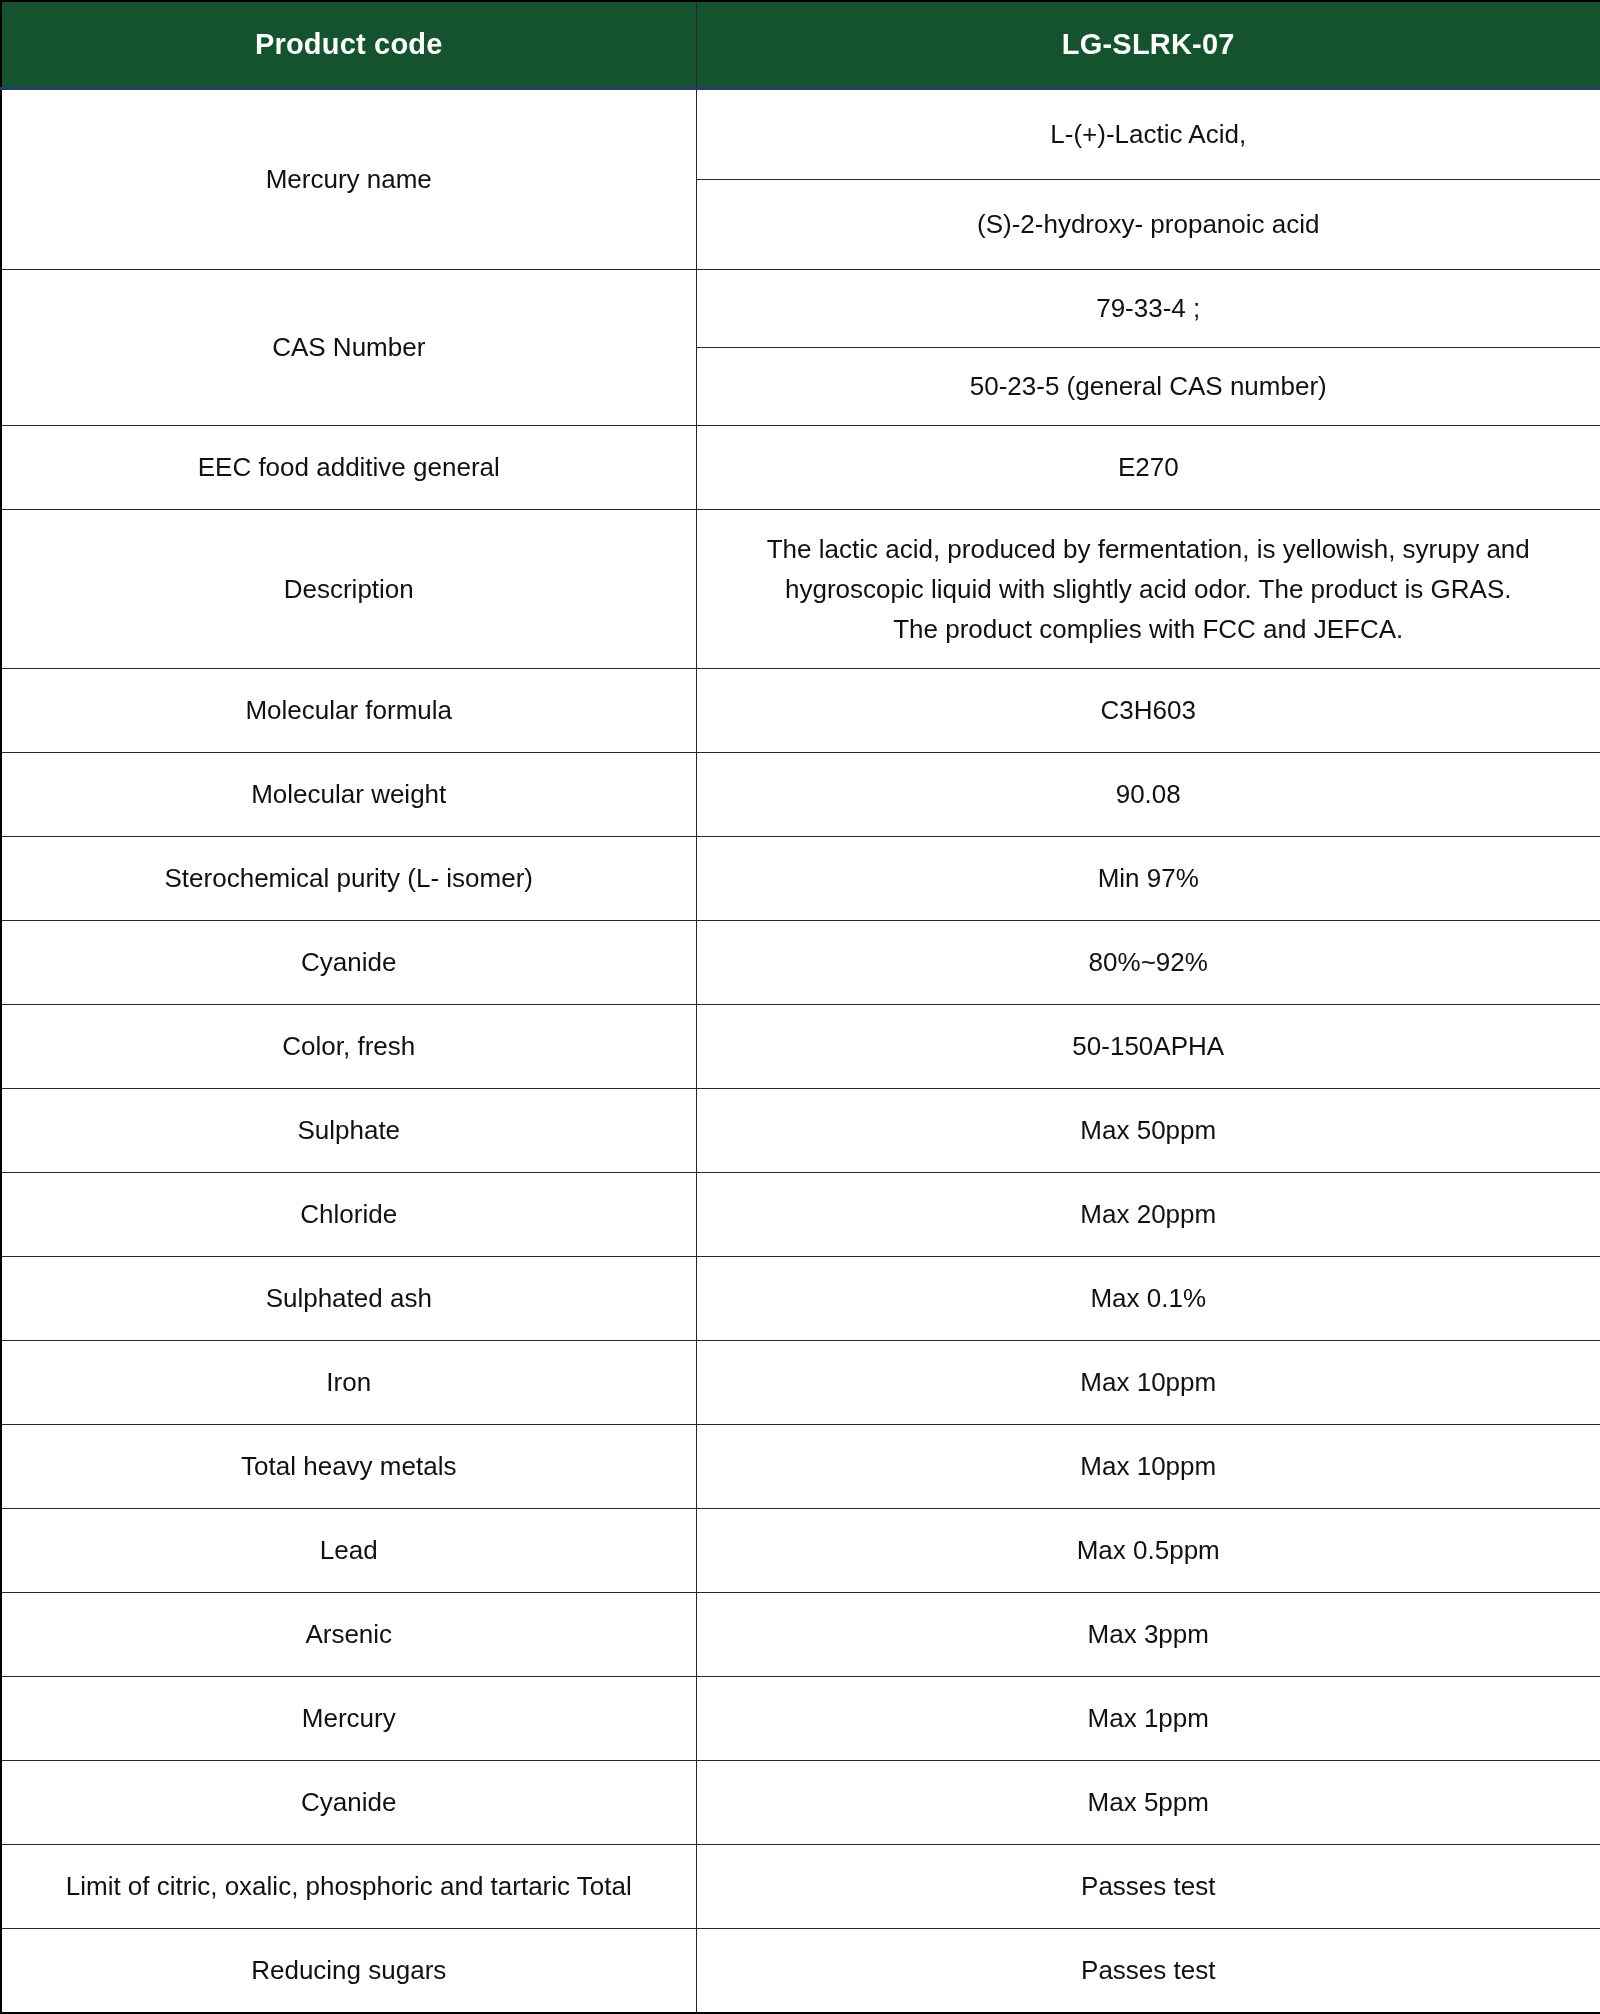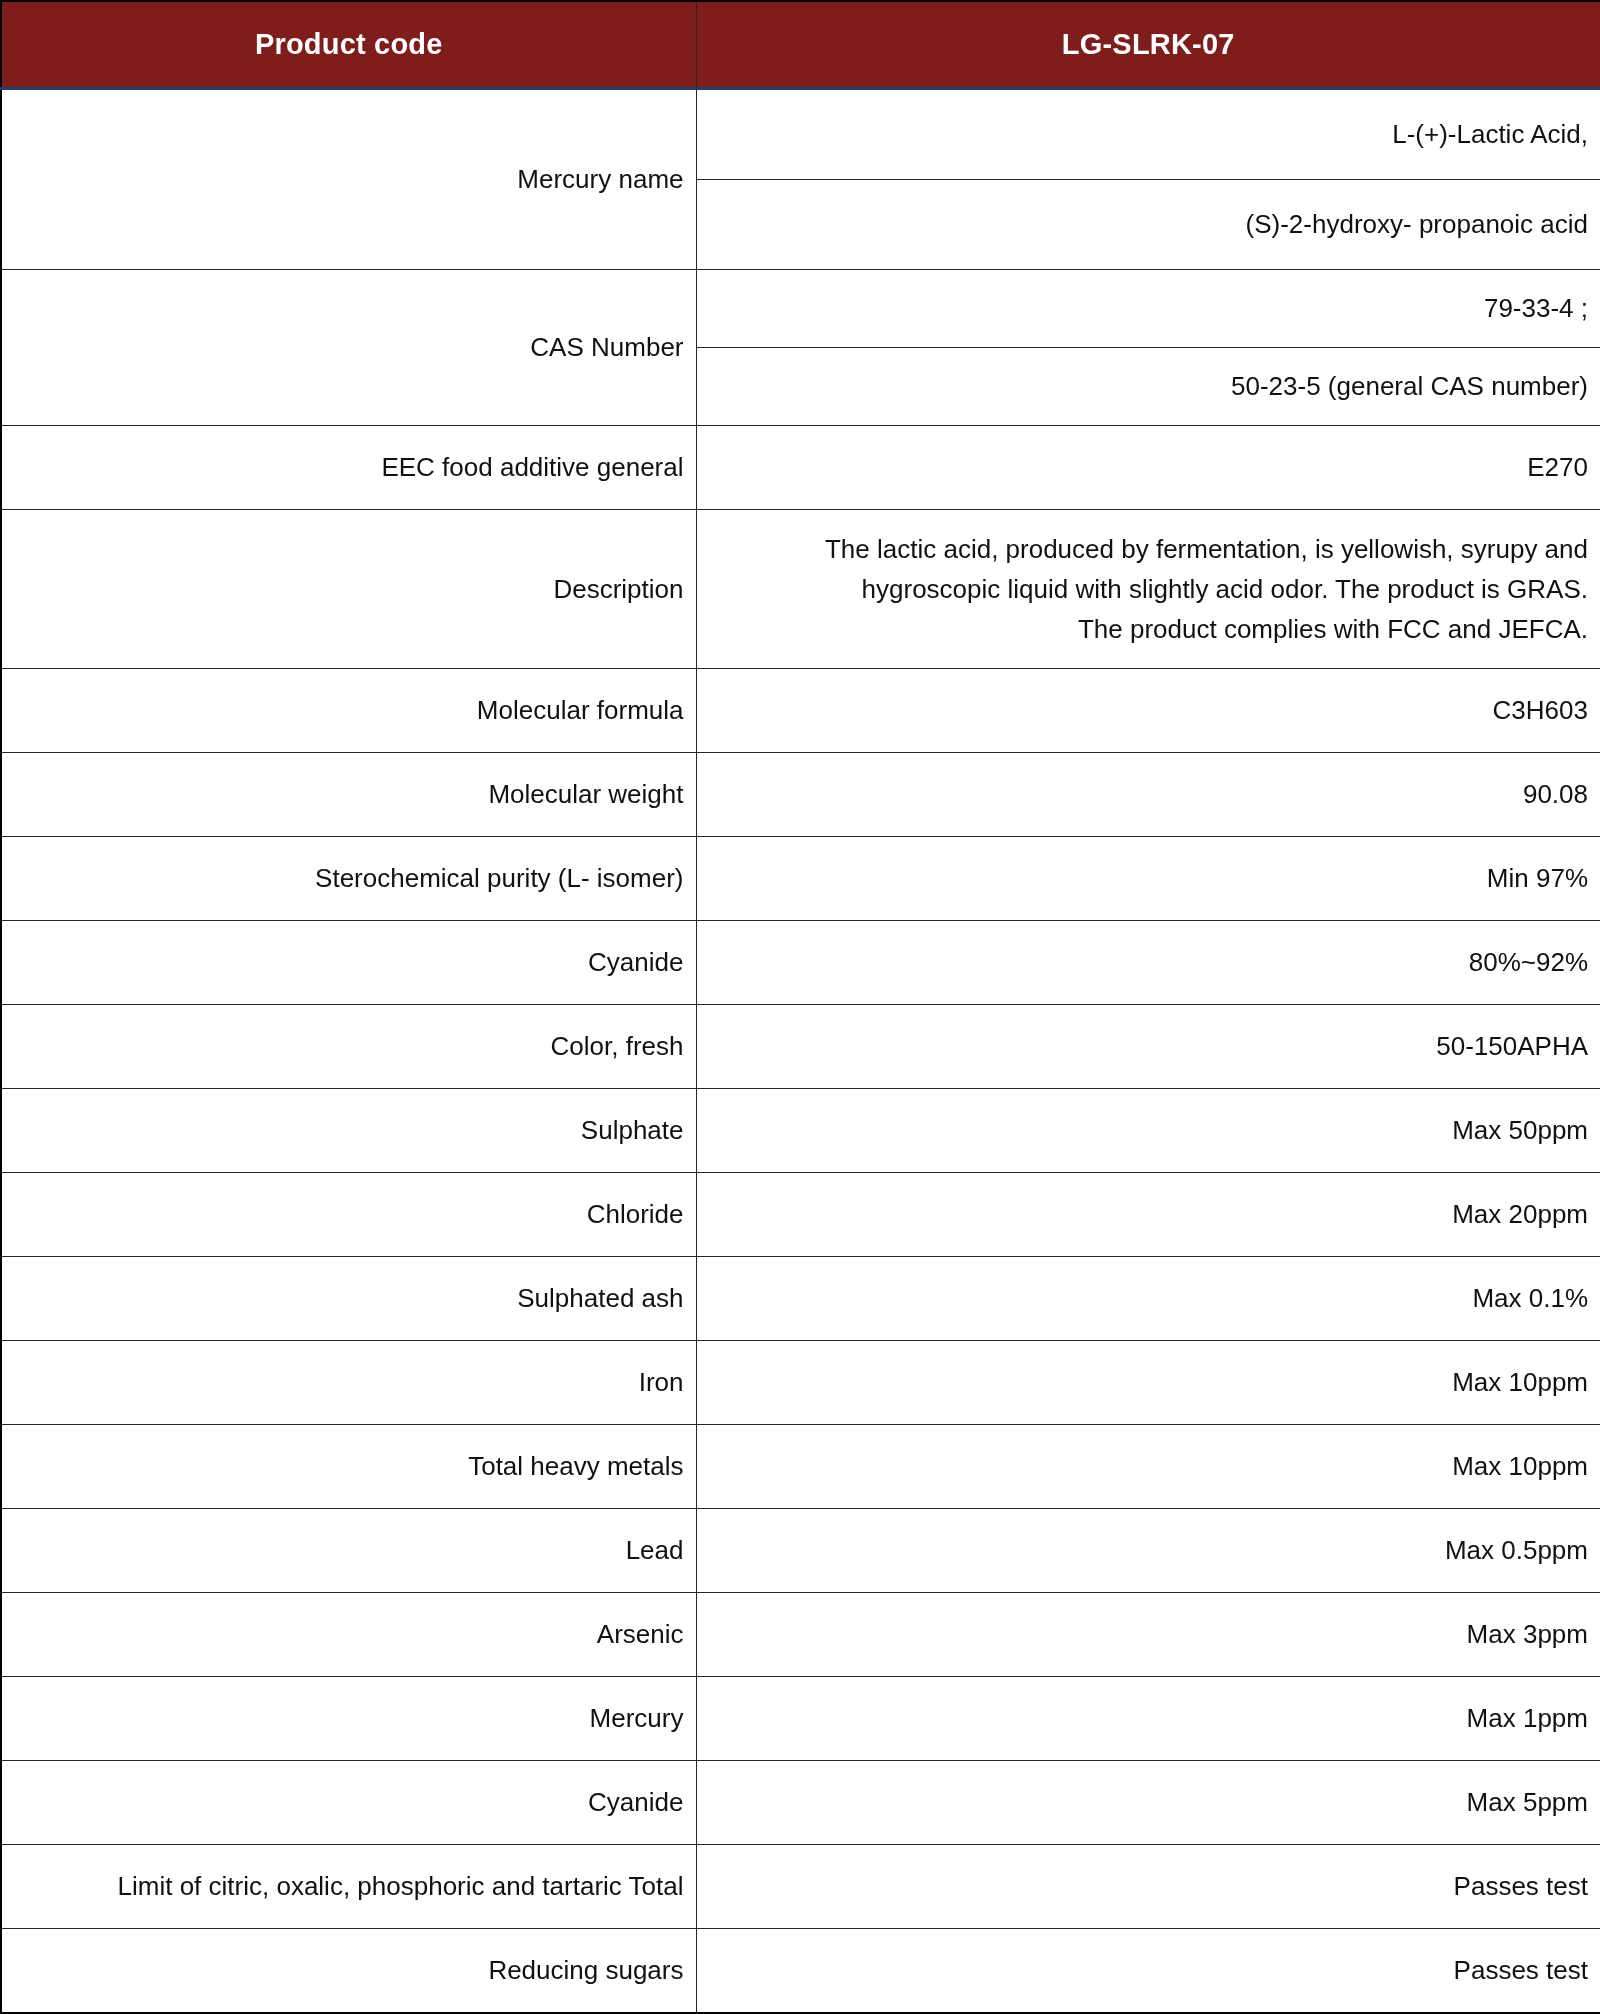--- a/index.html
+++ b/index.html
@@ -23,7 +23,7 @@
   col.c-label { width: 695px; }
   col.c-value { width: 905px; }
   th {
-    background: #7f1d1d;
+    background: #14532d;
     color: #ffffff;
     font-size: 29px;
     font-weight: 700;

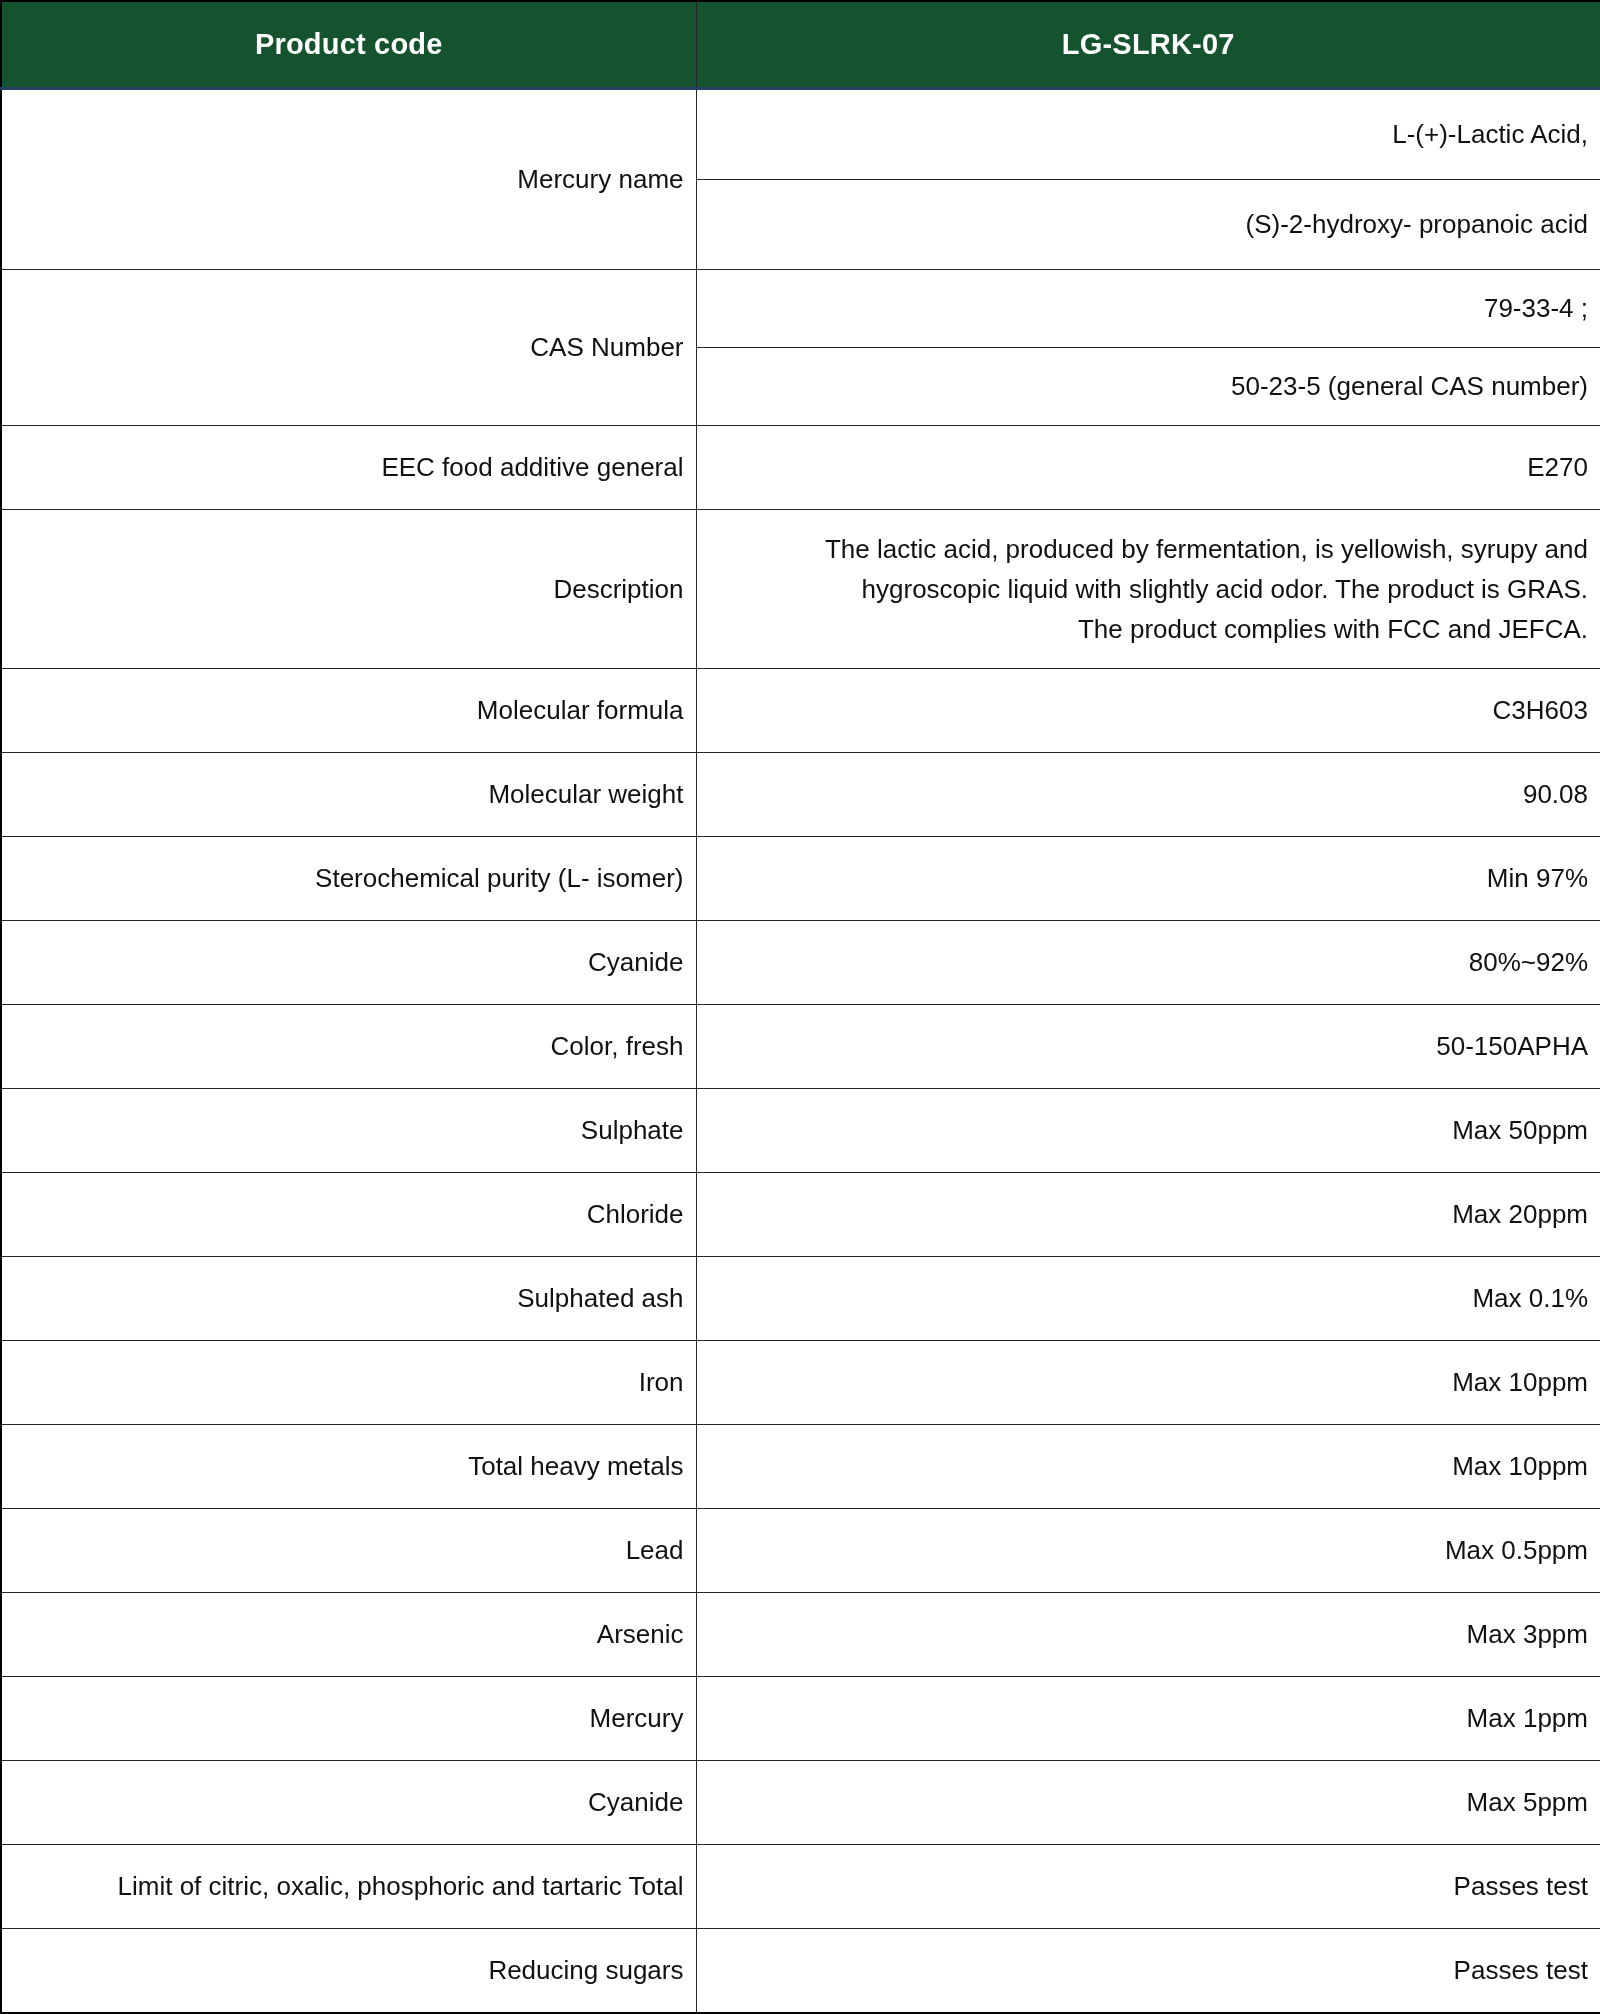--- a/index.html
+++ b/index.html
@@ -34,11 +34,11 @@
     letter-spacing: 0.2px;
   }
   td {
-    text-align: right;
+    text-align: center;
     vertical-align: middle;
     font-size: 26px;
     font-weight: 400;
-    padding: 0 12px;
+    padding: 0 32px;
     background: #ffffff;
   }
   tr.r-sub   td { height: 89px; }

